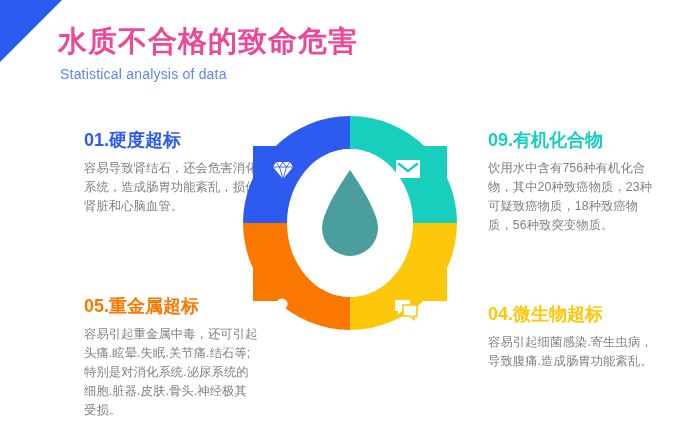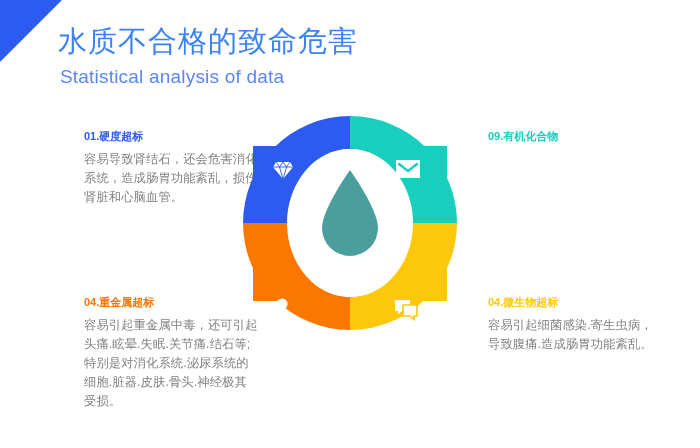--- a/index.html
+++ b/index.html
@@ -38,8 +38,8 @@
   }
   .title {
     font-size: 29px;
-    font-weight: normal;
-    color: #3b82f6;
+    font-weight: bold;
+    color: #ec4899;
     letter-spacing: 1px;
     line-height: 1.2;
     margin: 0;

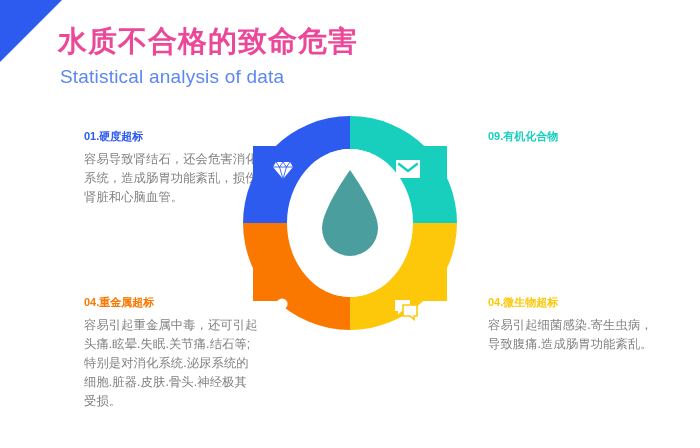--- a/index.html
+++ b/index.html
@@ -46,7 +46,7 @@
     white-space: nowrap;
   }
   .subtitle {
-    font-size: 19px;
+    font-size: 14px;
     color: #5C86F2;
     margin: 7px 0 0 2px;
     letter-spacing: 0.2px;

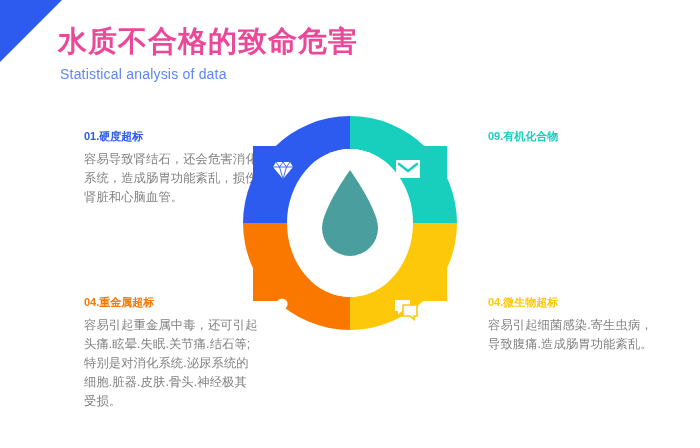--- a/index.html
+++ b/index.html
@@ -58,7 +58,7 @@
     width: 175px;
   }
   .block-title {
-    font-size: 11px;
+    font-size: 18px;
     font-weight: bold;
     margin: 0 0 7px 0;
     line-height: 1.2;

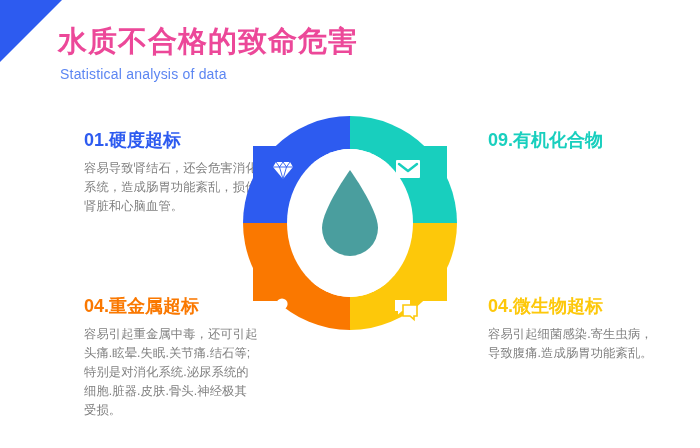--- a/index.html
+++ b/index.html
@@ -120,6 +120,7 @@
 
   <div class="block block-02">
     <div class="block-title c-teal">09.有机化合物</div>
+    <p class="block-body">饮用水中含有756种有机化合物，其中20种致癌物质，23种可疑致癌物质，18种致癌物质，56种致突变物质。</p>
   </div>
 
   <div class="block block-03">

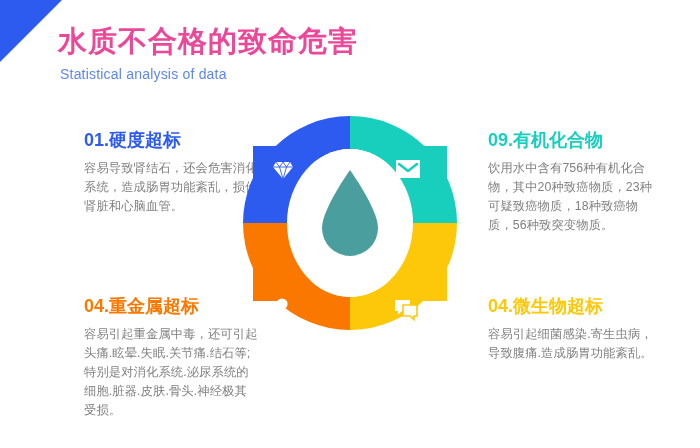--- a/index.html
+++ b/index.html
@@ -124,7 +124,7 @@
   </div>
 
   <div class="block block-03">
-    <div class="block-title c-orange">04.重金属超标</div>
+    <div class="block-title c-orange">05.重金属超标</div>
     <p class="block-body">容易引起重金属中毒，还可引起头痛.眩晕.失眠.关节痛.结石等;特别是对消化系统.泌尿系统的细胞.脏器.皮肤.骨头.神经极其受损。</p>
   </div>
 

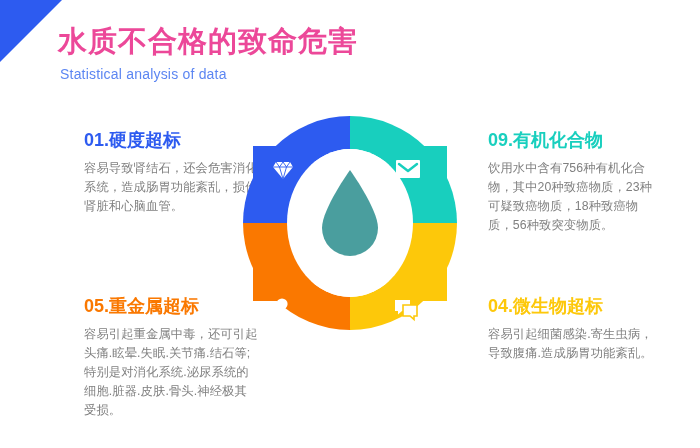--- a/index.html
+++ b/index.html
@@ -74,7 +74,7 @@
   .block-01 { left: 84px;  top: 130px; }
   .block-02 { left: 488px; top: 130px; }
   .block-03 { left: 84px;  top: 296px; }
-  .block-04 { left: 488px; top: 296px; }
+  .block-04 { left: 488px; top: 304px; }
 
   .c-blue   { color: #2D5BF0; }
   .c-teal   { color: #18CFBE; }

